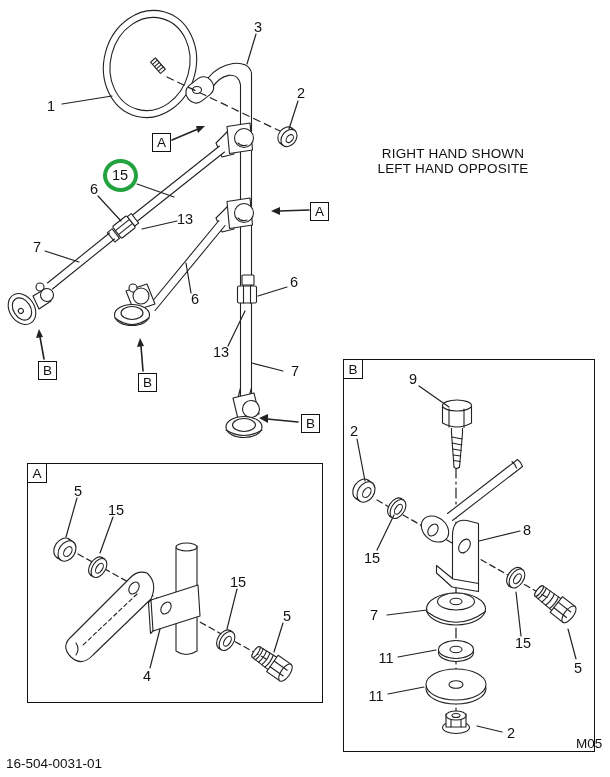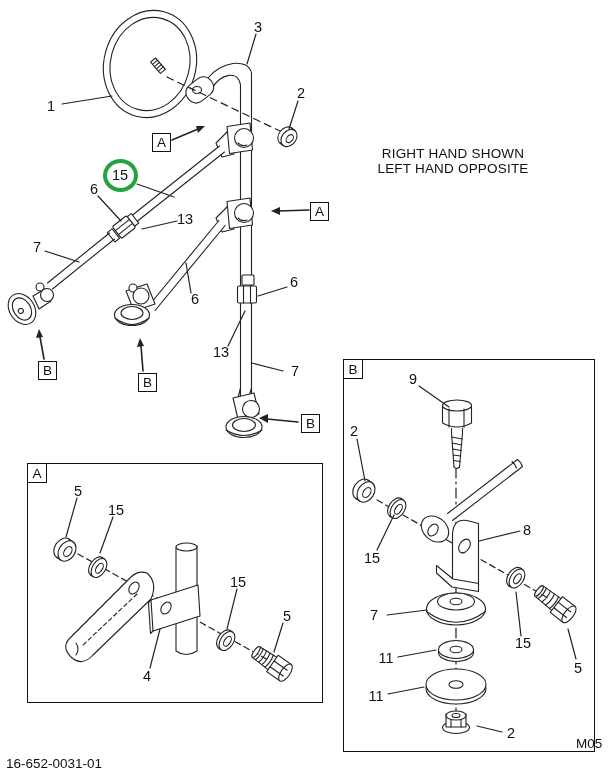--- a/index.html
+++ b/index.html
@@ -386,7 +386,7 @@
 <div class="lbl" style="left:523px;top:643px">15</div>
 <div class="lbl" style="left:578px;top:668px">5</div>
 
-<div class="footer" style="left:6px;top:756px">16-652-0031-01</div>
+<div class="footer" style="left:6px;top:756px">16-504-0031-01</div>
 <div class="footer" style="left:576px;top:736px">M05</div>
 
 </div>

